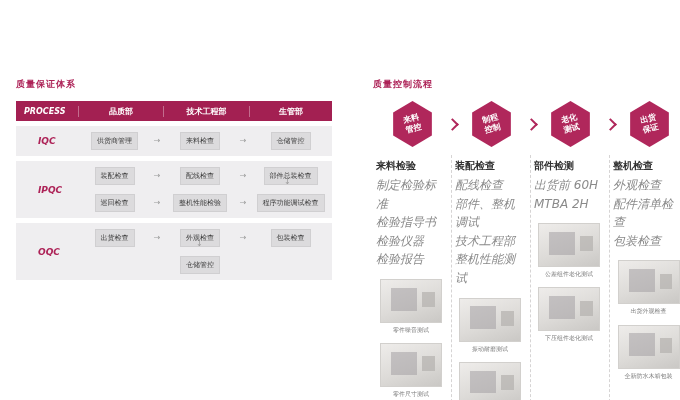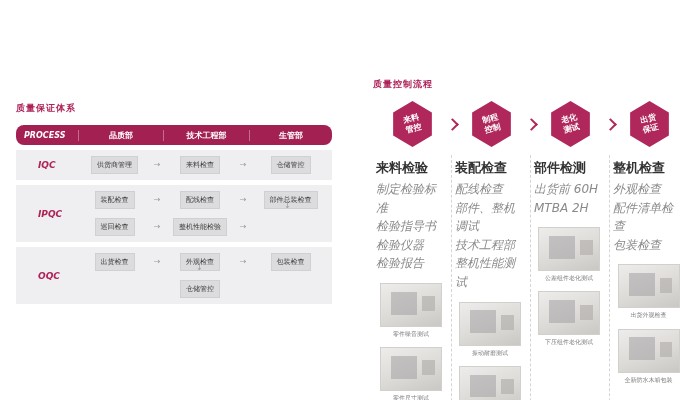--- a/index.html
+++ b/index.html
@@ -8,7 +8,7 @@
     font-family:"DejaVu Sans","Liberation Sans",sans-serif;color:#444;
   }
   .panel{position:absolute;top:78px;}
-  .panel-left{left:16px;width:316px;margin-top:24px;}
+  .panel-left{left:16px;width:316px;}
   .panel-right{left:373px;width:316px;}
   .panel-title{color:#ad2257;font-size:9px;font-weight:bold;letter-spacing:1px;margin:0 0 10px 0;}
 

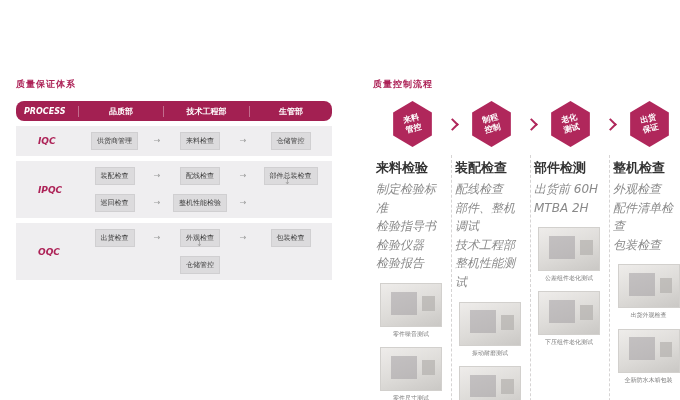--- a/index.html
+++ b/index.html
@@ -13,7 +13,7 @@
   .panel-title{color:#ad2257;font-size:9px;font-weight:bold;letter-spacing:1px;margin:0 0 10px 0;}
 
   
-  .qa-header{display:flex;background:#a32052;color:#fff;height:20px;align-items:center;font-size:8px;font-weight:bold;border-radius:8px;}
+  .qa-header{display:flex;background:#a32052;color:#fff;height:20px;align-items:center;font-size:8px;font-weight:bold;}
   .qa-header .hc{box-sizing:border-box;}
   .hc1{width:62px;font-style:italic;padding-left:8px;}
   .hc2{width:85px;text-align:center;border-left:1px solid rgba(255,255,255,.35);}

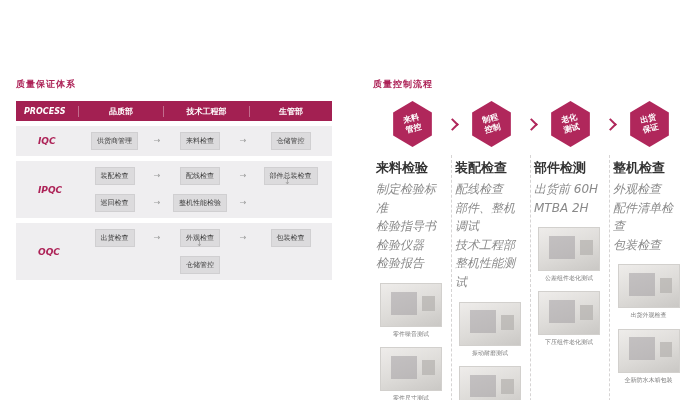--- a/index.html
+++ b/index.html
@@ -42,7 +42,7 @@
   .stage-cols{display:flex;margin-top:8px;}
   .stage{width:79px;box-sizing:border-box;padding:4px 5px 6px 3px;}
   .stage:not(:last-child){border-right:1px dashed #d6d4d4;}
-  .stage-heading{font-size:13px;font-weight:bold;color:#333;margin-bottom:3px;}
+  .stage-heading{font-size:10px;font-weight:bold;color:#333;margin-bottom:3px;}
   .stage-item{font-size:12px;color:#8a8a8a;line-height:1.55;font-style:italic;}
   .photo{width:62px;height:44px;margin:10px auto 3px;position:relative;
     background:linear-gradient(160deg,#efedeb 0%,#dddbd8 55%,#c9c7c4 100%);

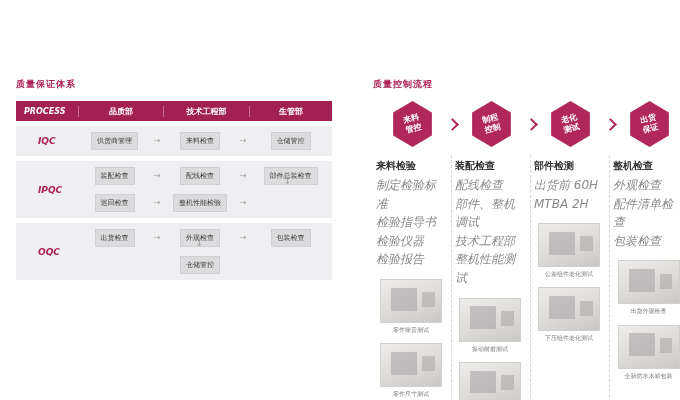--- a/index.html
+++ b/index.html
@@ -92,6 +92,7 @@
         <span class="arrow-h">→</span>
         <span class="pbox">整机性能检验</span>
         <span class="arrow-h">→</span>
+        <span class="pbox">程序功能调试检查</span>
       </div>
     </div>
     <span class="varrow varrow-ipqc">↓</span>

